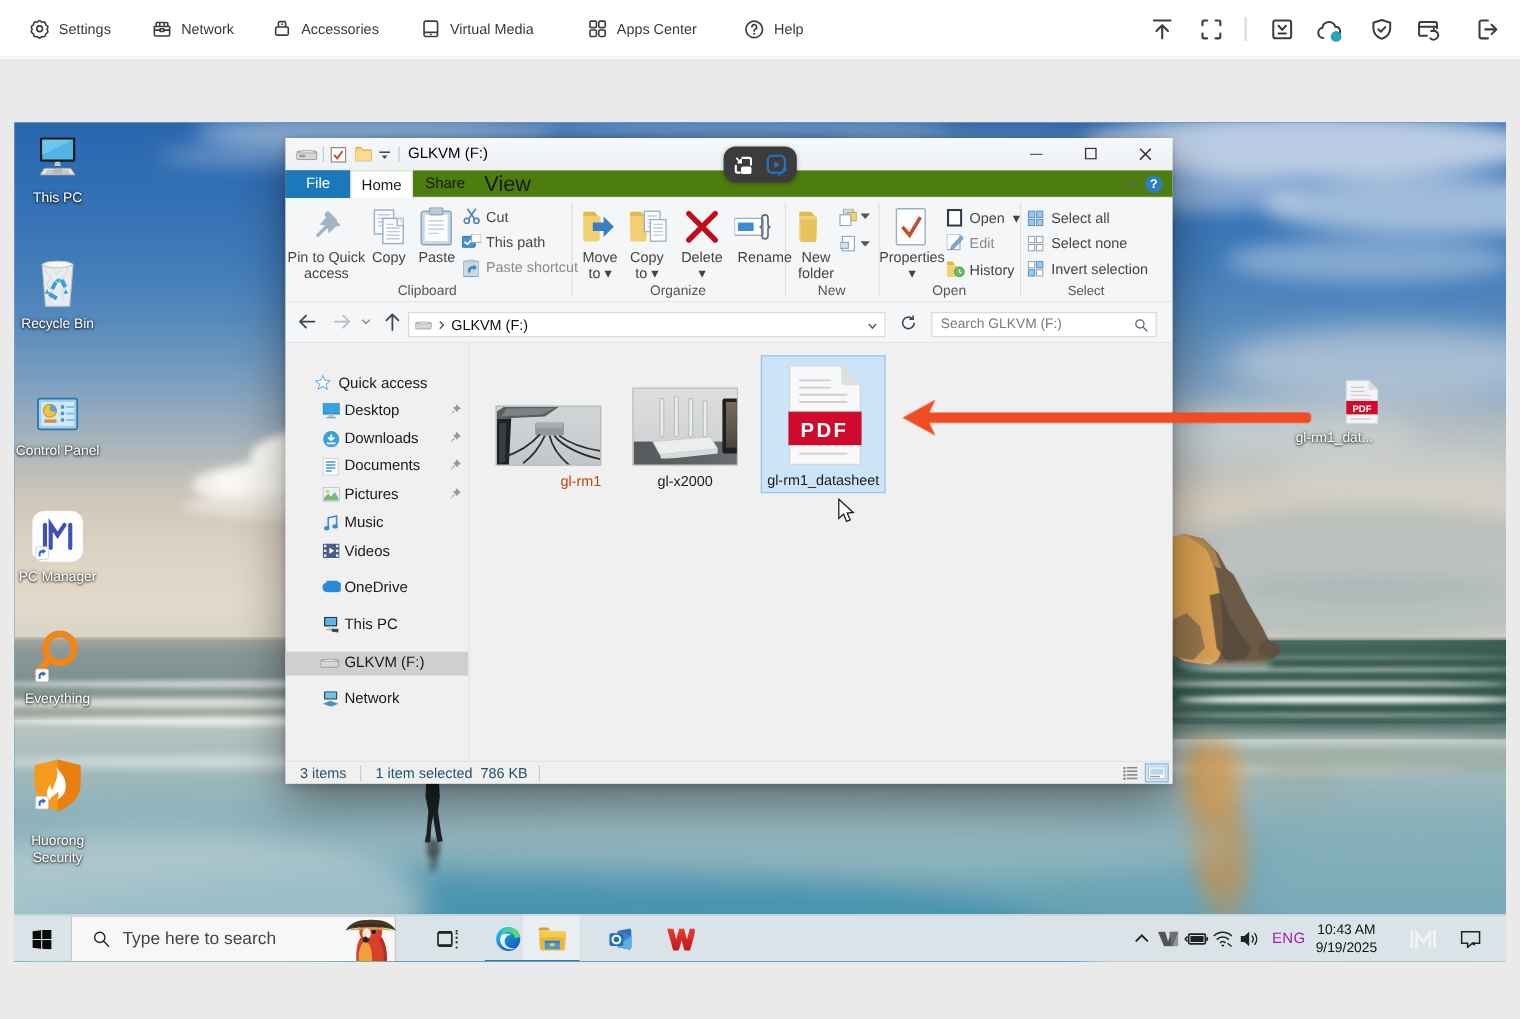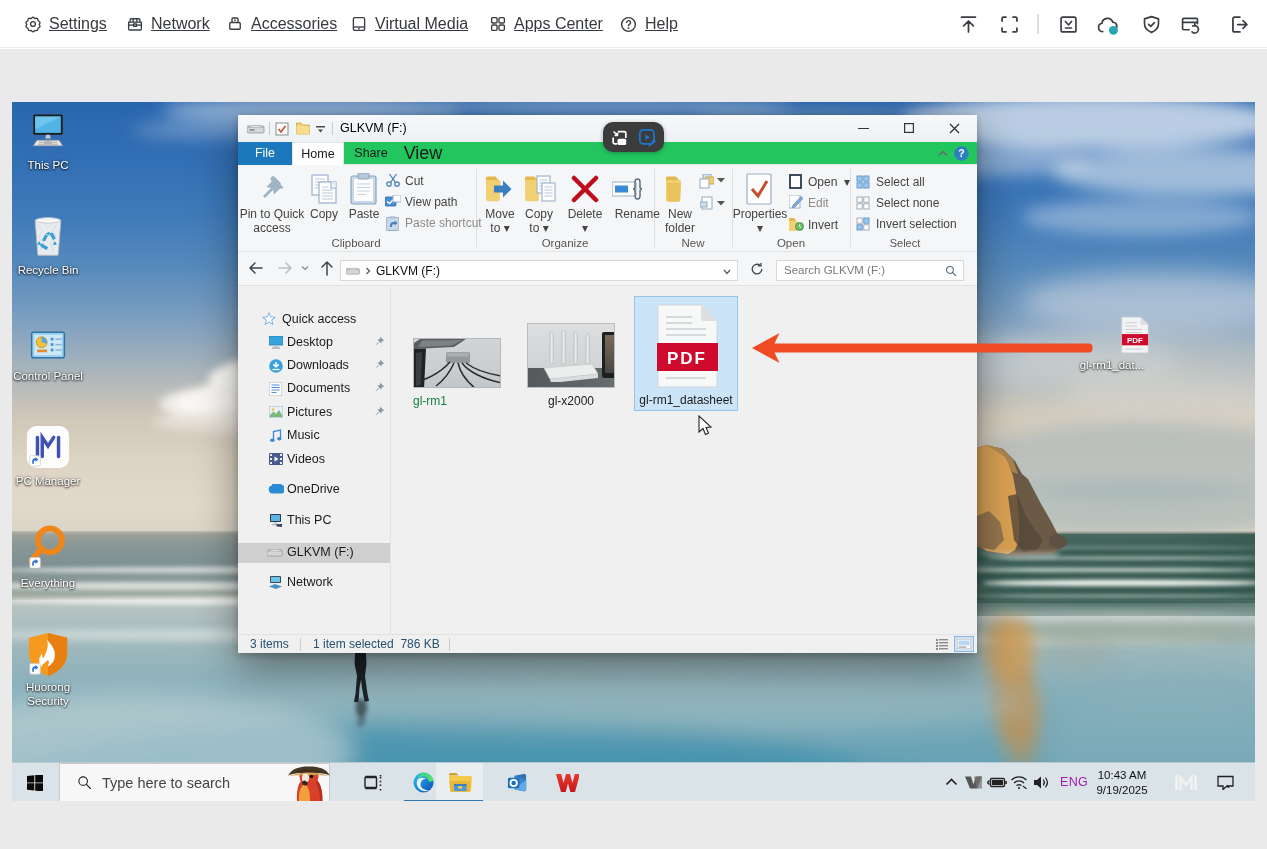--- a/index.html
+++ b/index.html
@@ -8,7 +8,7 @@
 
   
   #topbar { position:absolute; left:0; top:0; width:1267px; height:48px; background:#fff; border-bottom:1px solid #ededed; z-index:50; }
-  .menuitem { position:absolute; top:0; height:48px; display:flex; align-items:center; gap:7px; color:#363a3e; font-size:16px;text-decoration:underline; }
+  .menuitem { position:absolute; top:0; height:48px; display:flex; align-items:center; gap:7px; color:#363a3e; font-size:12px; }
   .menuitem svg { display:block; }
   .ticon { position:absolute; top:14px; }
 

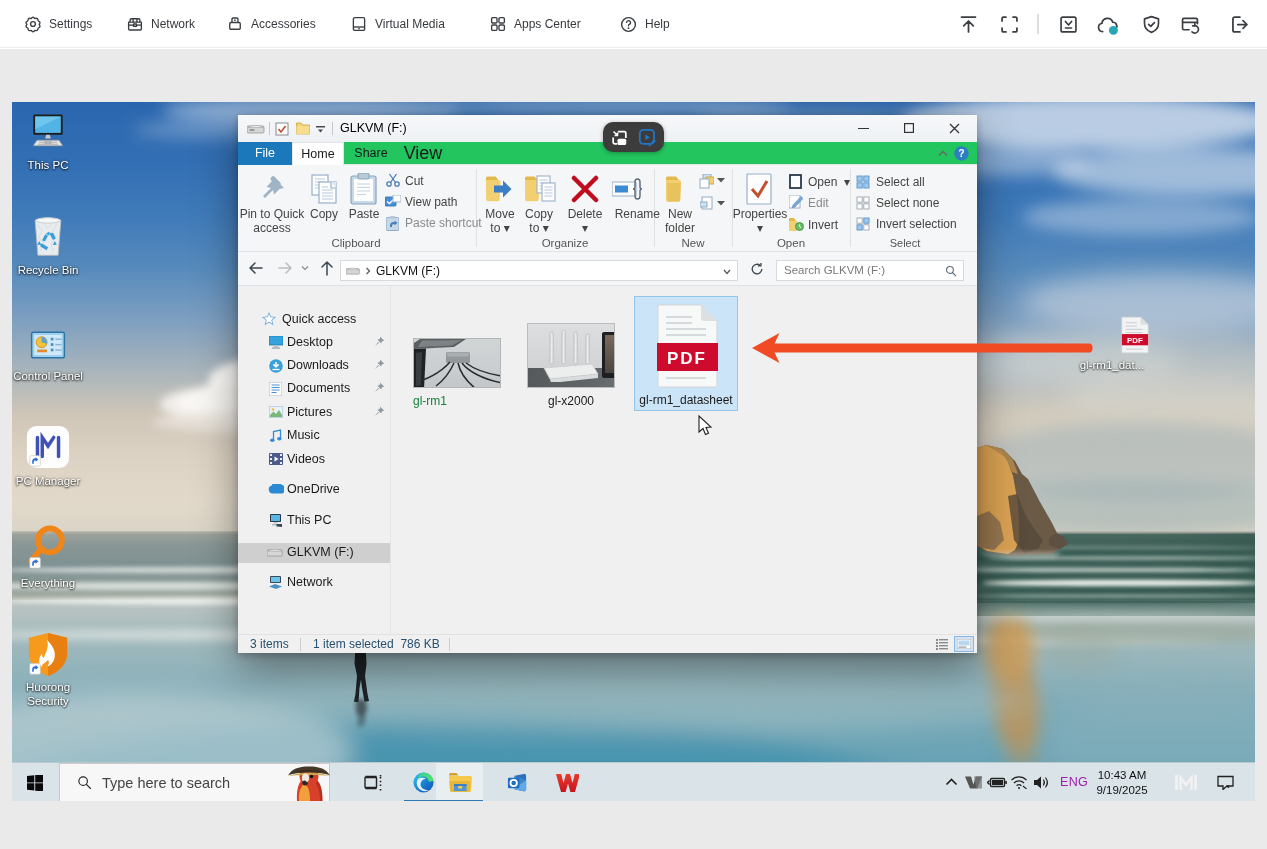--- a/index.html
+++ b/index.html
@@ -410,7 +410,7 @@
           </svg>
       </div>
 
-      <div class="abs" style="left:0;top:27px;width:739px;height:23px;background:#22c55e;border-bottom:1px solid #e4e4e4">
+      <div class="abs" style="left:0;top:27px;width:739px;height:23px;background:#4d7c0f;border-bottom:1px solid #e4e4e4">
         <div class="abs" style="left:0;top:0;width:54px;height:23px;background:#1b78ba;color:#fff;font-size:12.5px;text-align:center;line-height:23px">File</div>
         <div class="abs" style="left:54px;top:0;width:52px;height:23px;background:#fff;border:1px solid #e4e4e4;border-bottom:none;color:#1a1a1a;font-size:12.5px;text-align:center;line-height:23px">Home</div>
         <div class="abs" style="left:106px;top:0;width:54px;height:23px;color:#1a1a1a;font-size:12.5px;text-align:center;line-height:23px">Share</div>

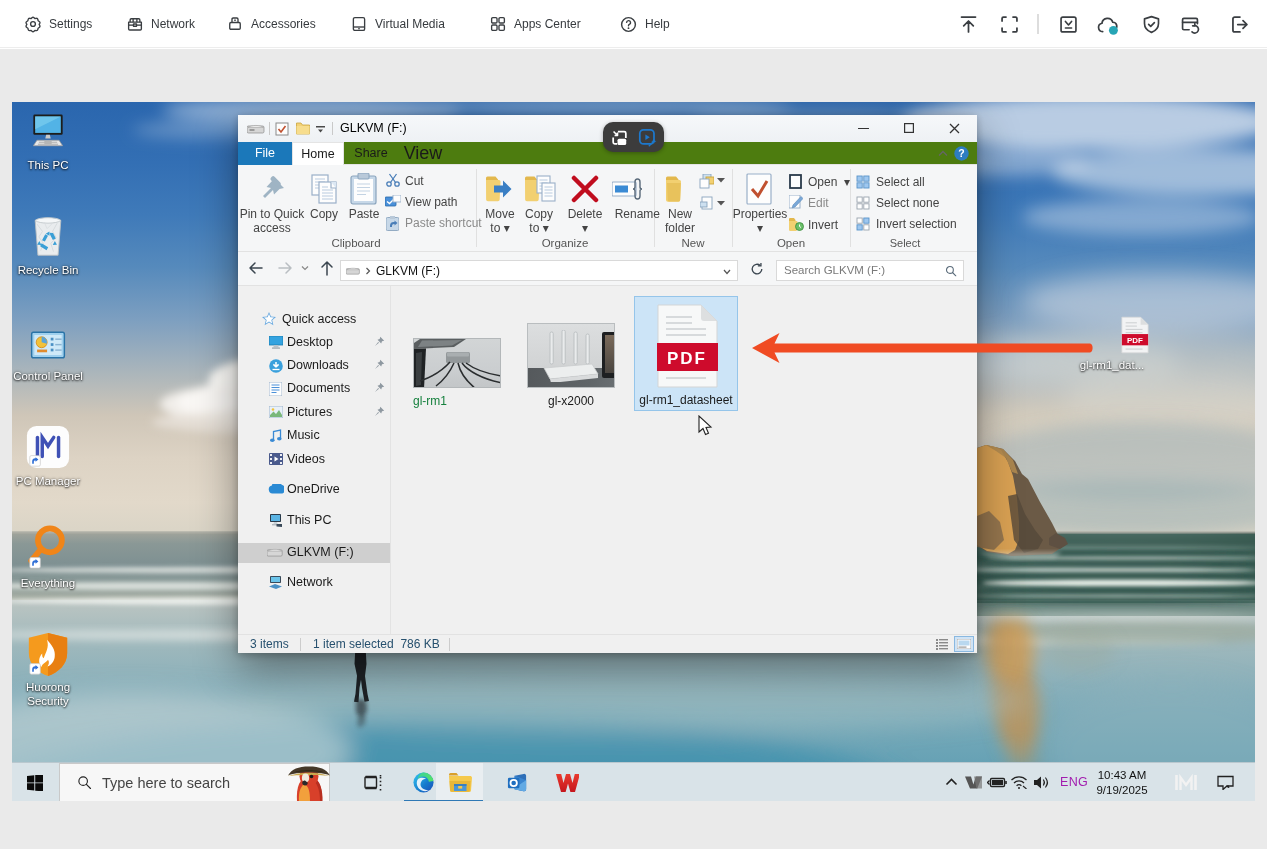--- a/index.html
+++ b/index.html
@@ -481,7 +481,7 @@
               <path d="M2 6.5 l2.5 2 L9 4" stroke="#fff" stroke-width="1.4" fill="none"></path>
               <rect x="8" y="0" width="8" height="7" fill="#fdfdfd" stroke="#9ab0c9" stroke-width=".9"></rect>
             </svg>
-          <div class="abs" style="left:167px;top:30px">View path</div>
+          <div class="abs" style="left:167px;top:30px">This path</div>
           <svg class="abs" style="left:148px;top:51px" width="13" height="15" viewBox="0 0 13 15">
               <rect x="0" y="1.5" width="13" height="13" rx="1.5" fill="#c7d8e8" stroke="#8aa4bd" stroke-width=".9"></rect>
               <rect x="4" y="0" width="5" height="3" fill="#b9c9d9"></rect>

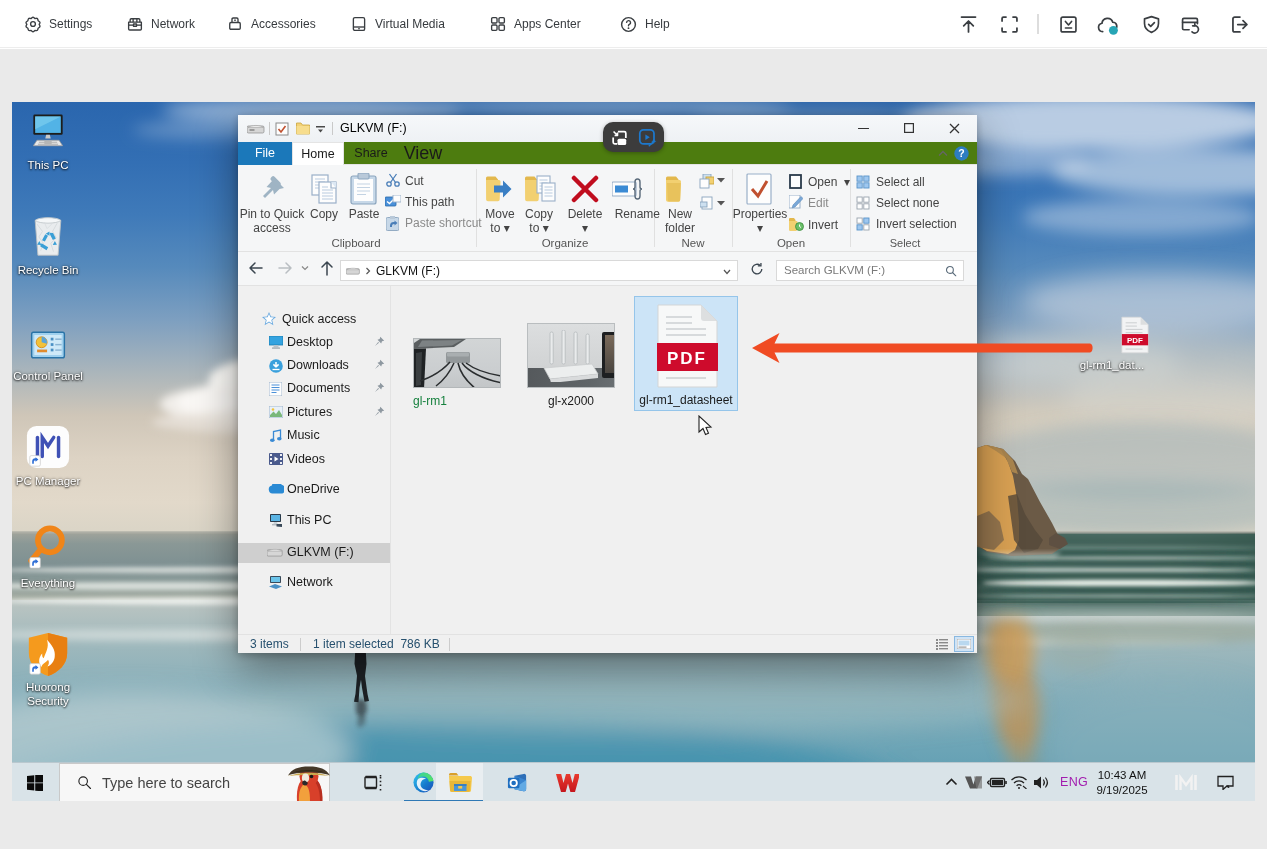--- a/index.html
+++ b/index.html
@@ -568,7 +568,7 @@
               <circle cx="10.5" cy="9.5" r="4" fill="#6abf69" stroke="#3a8a3a" stroke-width=".8"></circle>
               <path d="M10.5 7.5 v2 l1.5 1" stroke="#fff" stroke-width="1" fill="none"></path>
             </svg>
-          <div class="abs" style="left:570px;top:53px">Invert</div>
+          <div class="abs" style="left:570px;top:53px">History</div>
 
           <svg class="abs" style="left:618px;top:10px" width="14" height="14" viewBox="0 0 14 14">
               <g fill="#9ec7ef" stroke="#5a94c9" stroke-width=".9">

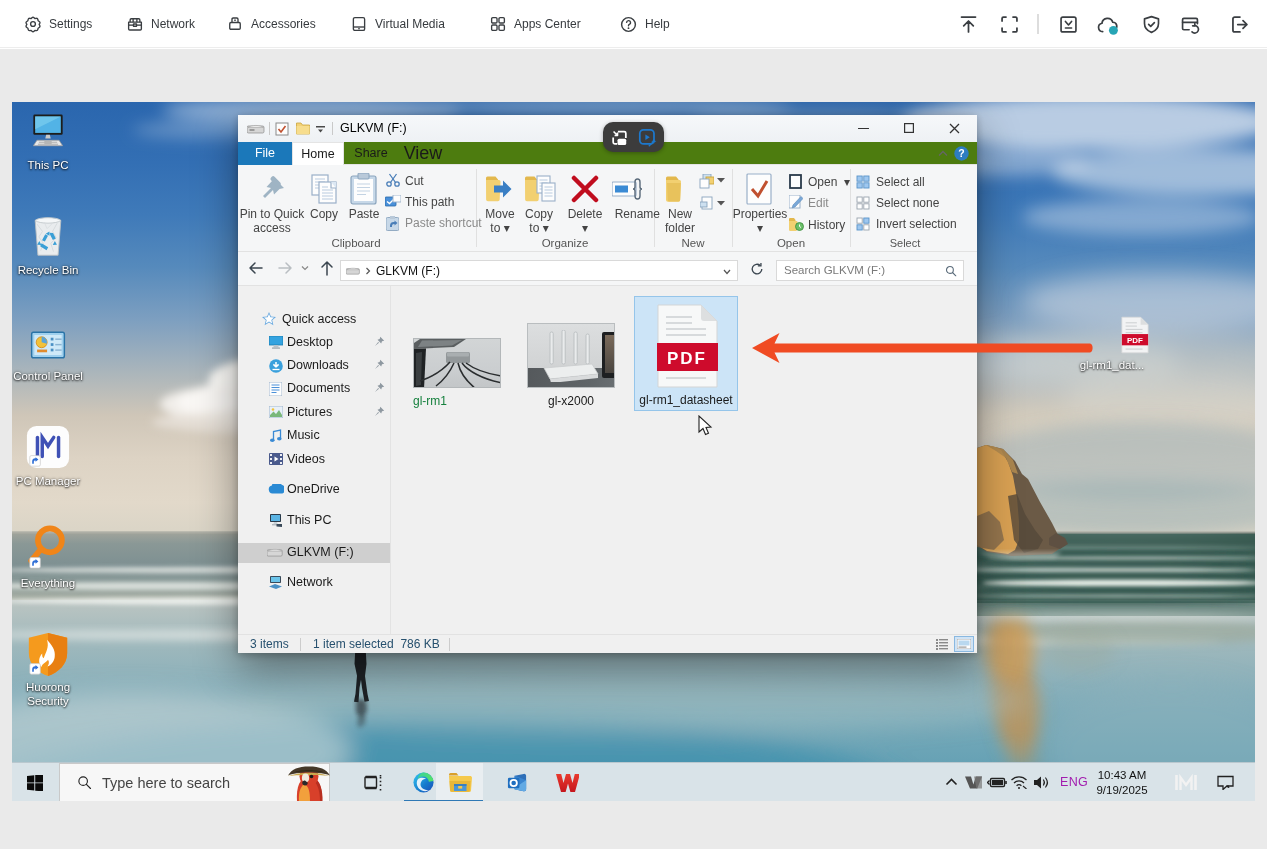--- a/index.html
+++ b/index.html
@@ -748,7 +748,7 @@
               </g>
             </svg>
           </div>
-          <div class="abs" style="left:175px;top:108px;width:88px;text-align:left;font-size:12px;color:#15803d">gl-rm1</div>
+          <div class="abs" style="left:175px;top:108px;width:88px;text-align:right;font-size:12px;color:#c2410c">gl-rm1</div>
 
           <div class="abs" style="left:289px;top:37px;width:88px;height:65px;background:#d4d6d7;border:1px solid #b9bdbf;overflow:hidden">
             <div class="abs" style="left:0;top:0;width:88px;height:65px;background:linear-gradient(180deg,#dcdedf 0%,#d2d4d5 60%,#c9cbcc 100%)"></div>

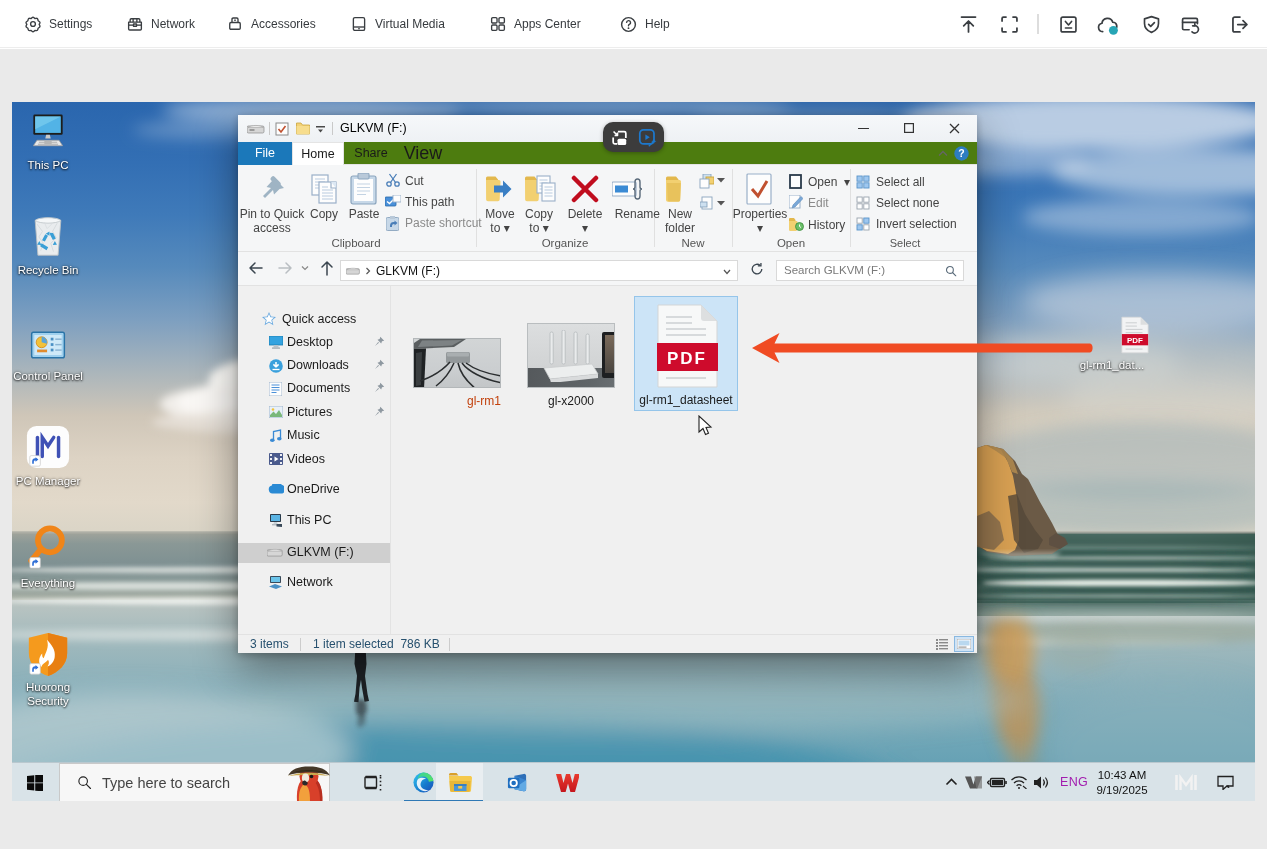--- a/index.html
+++ b/index.html
@@ -358,7 +358,7 @@
               <path d="M2.5 8.5 L2.5 5.8 C2.5 3.8 4 2.6 6 2.8 L6 1.6 L9 4 L6 6.4 L6 5.2 C4.8 5 4.2 5.6 4.2 6.6 L4.2 8.5 Z" fill="#2f6fd6"></path>
             </g>
           </svg>
-        <div class="lbl" style="margin-top:2px">Huorong<br>Security</div>
+        <div class="lbl" style="margin-top:16px">Huorong<br>Security</div>
       </div>
       <div class="dicon" style="left:1085px;top:214px">
         <svg width="30" height="38" viewBox="0 0 32 40">

